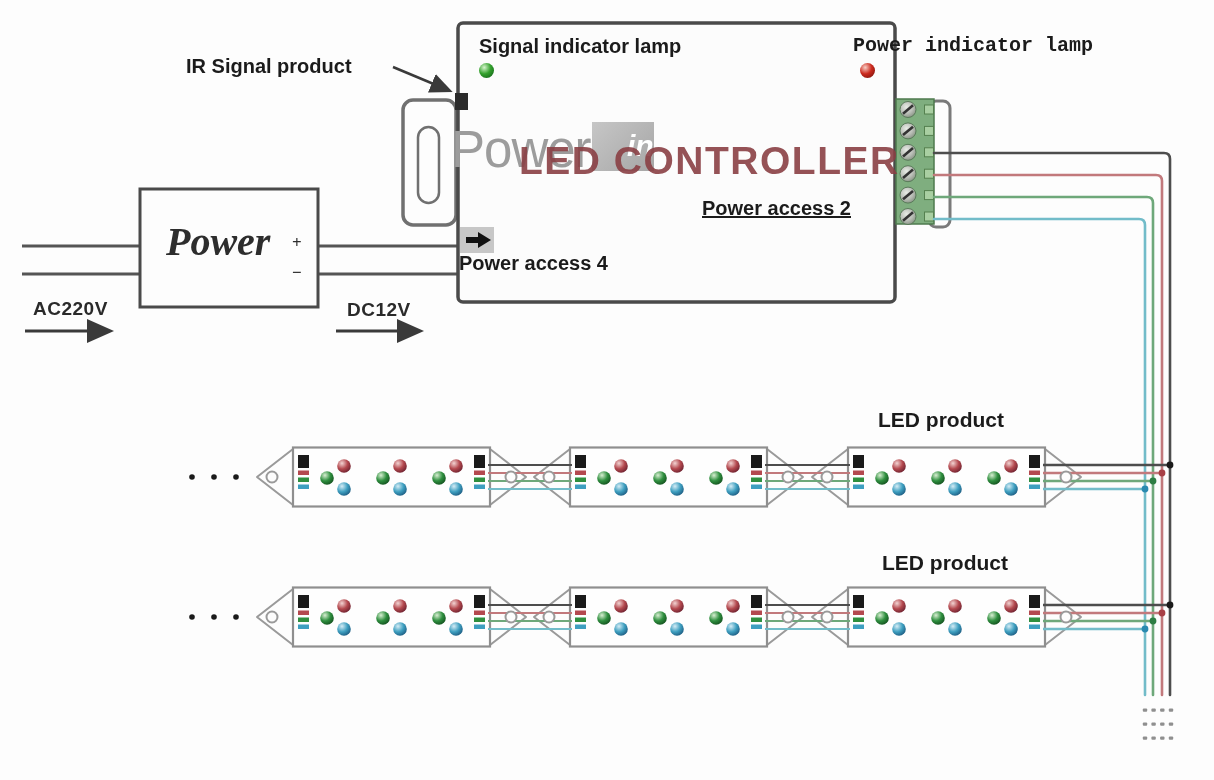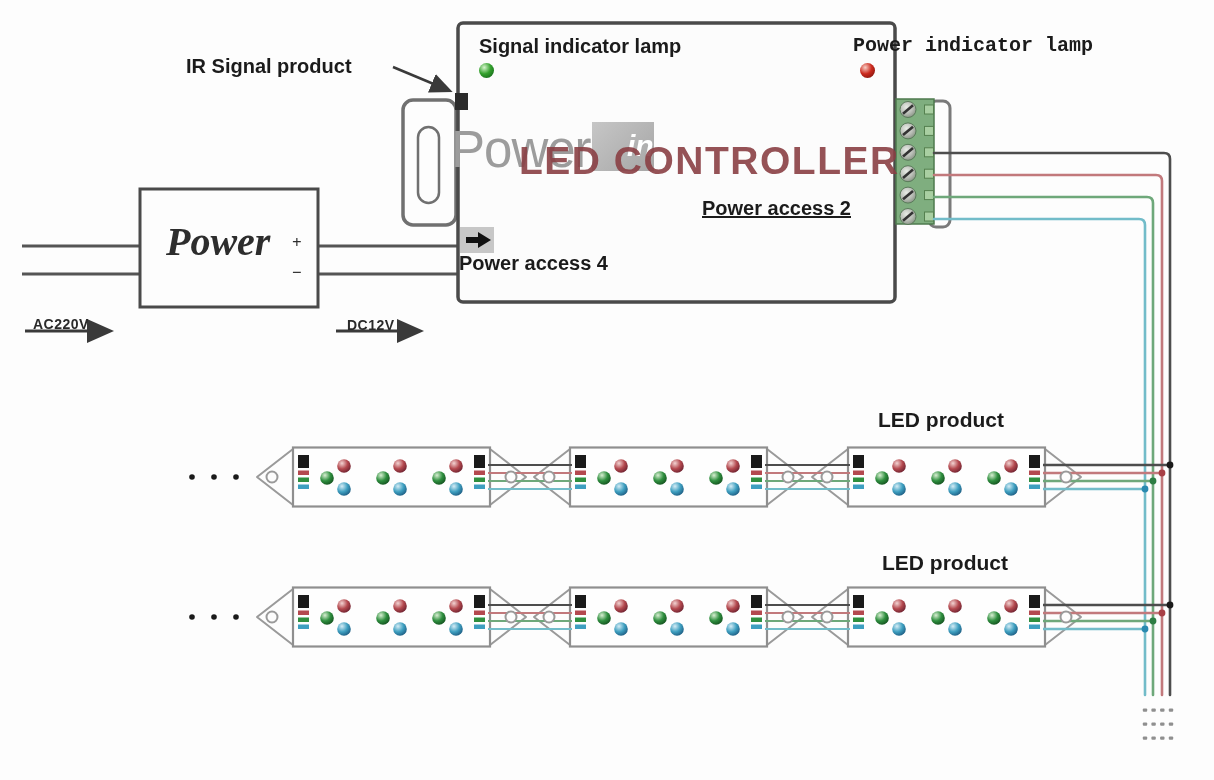--- a/index.html
+++ b/index.html
@@ -12,7 +12,7 @@
     position:absolute;font-weight:bold;color:#1b1b1b;font-size:20px;
     white-space:nowrap;line-height:1.1;text-align:right;
   }
-  .label.small{font-size:14px;letter-spacing:0.5px;color:#2a2a2a;margin-top:18px;}
+  .label.small{font-size:19px;letter-spacing:0.5px;color:#2a2a2a;}
   .lamp{
     position:absolute;width:15px;height:15px;border-radius:50%;
   }

